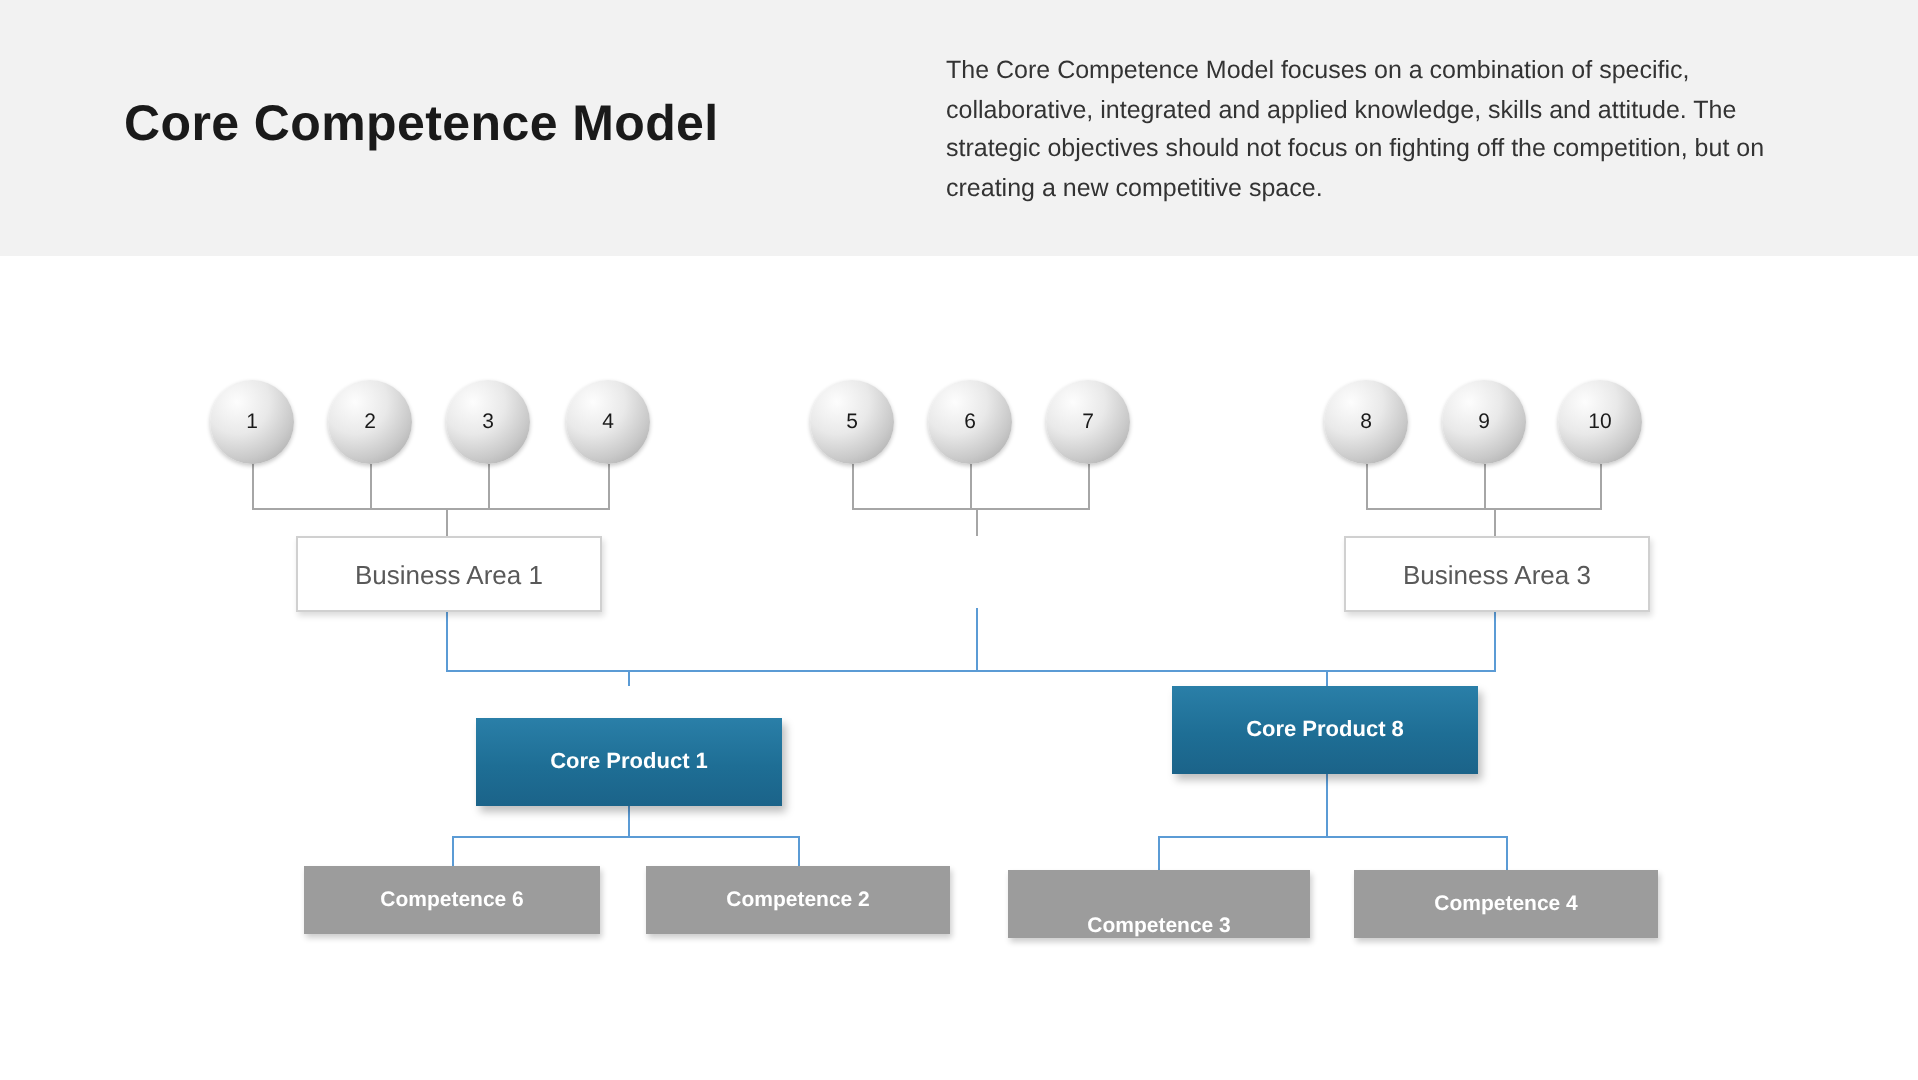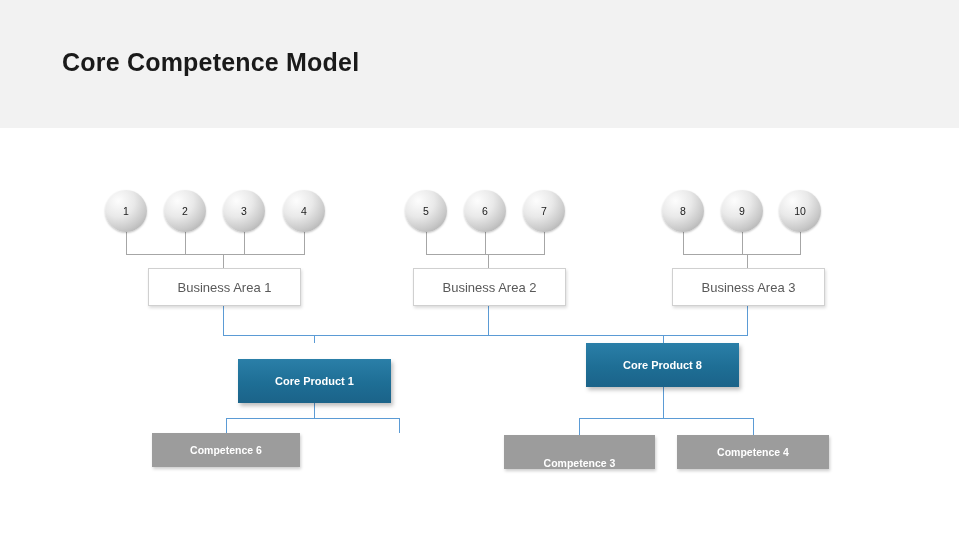--- a/index.html
+++ b/index.html
@@ -125,6 +125,7 @@
 
 <div class="header-band">
   <div class="page-title">Core Competence Model</div>
+  <div class="header-desc">The Core Competence Model focuses on a combination of specific, collaborative, integrated and applied knowledge, skills and attitude. The strategic objectives should not focus on fighting off the competition, but on creating a new competitive space.</div>
 </div>
 
 <div class="canvas">

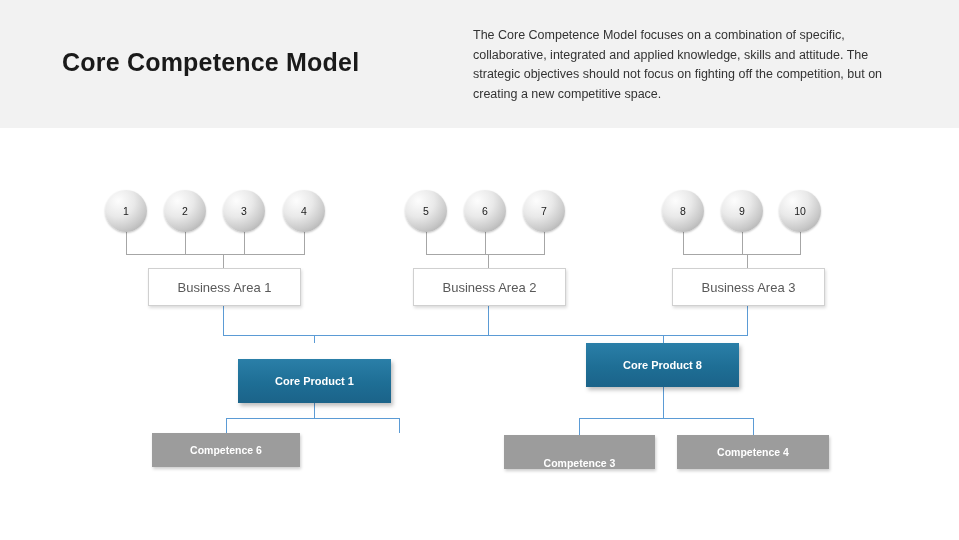--- a/index.html
+++ b/index.html
@@ -200,9 +200,6 @@
   <div class="area-box" style="left:148px; top:140px; width:151px;">
     <span>Business Area 1</span>
   </div>
-  <div class="area-box" style="left:413px; top:140px; width:151px;">
-    <span>Business Area 2</span>
-  </div>
   <div class="area-box" style="left:672px; top:140px; width:151px;">
     <span>Business Area 3</span>
   </div>

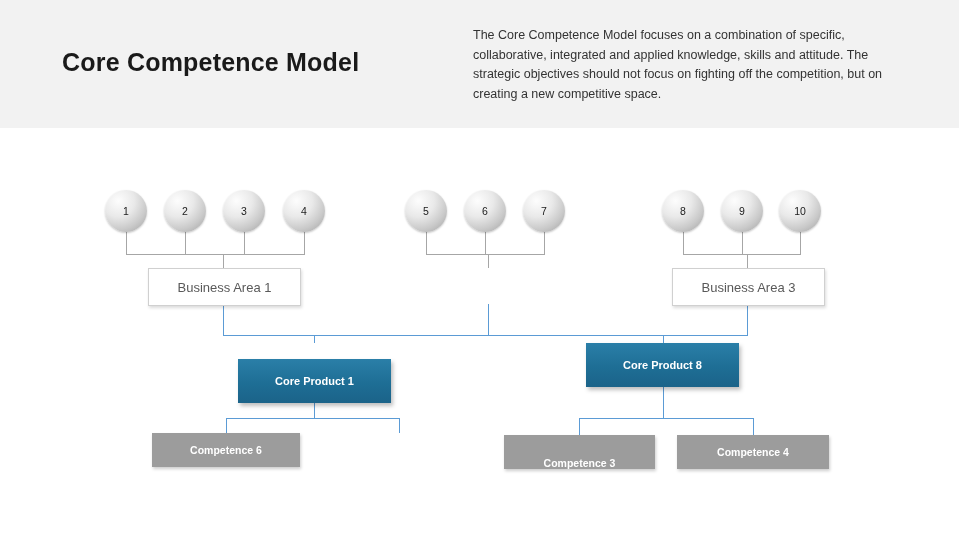--- a/index.html
+++ b/index.html
@@ -214,6 +214,9 @@
   <div class="competence-box" style="left:152px; top:305px; width:148px;">
     <span>Competence 6</span>
   </div>
+  <div class="competence-box" style="left:323px; top:305px; width:152px;">
+    <span>Competence 2</span>
+  </div>
   <div class="competence-box" style="left:504px; top:307px; width:151px;align-items:flex-end;">
     <span>Competence 3</span>
   </div>

